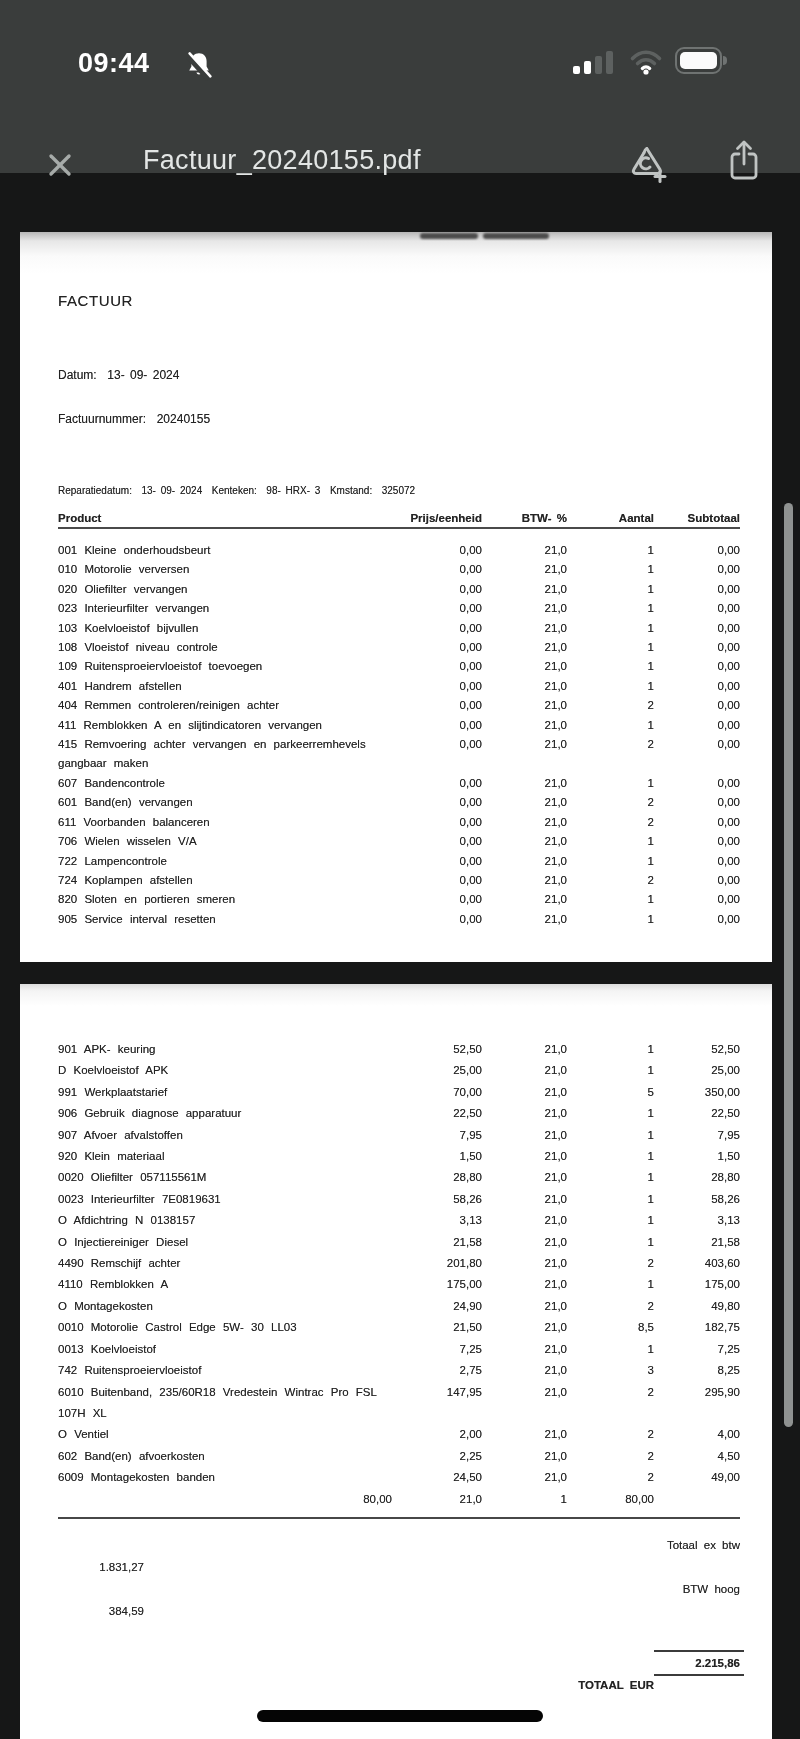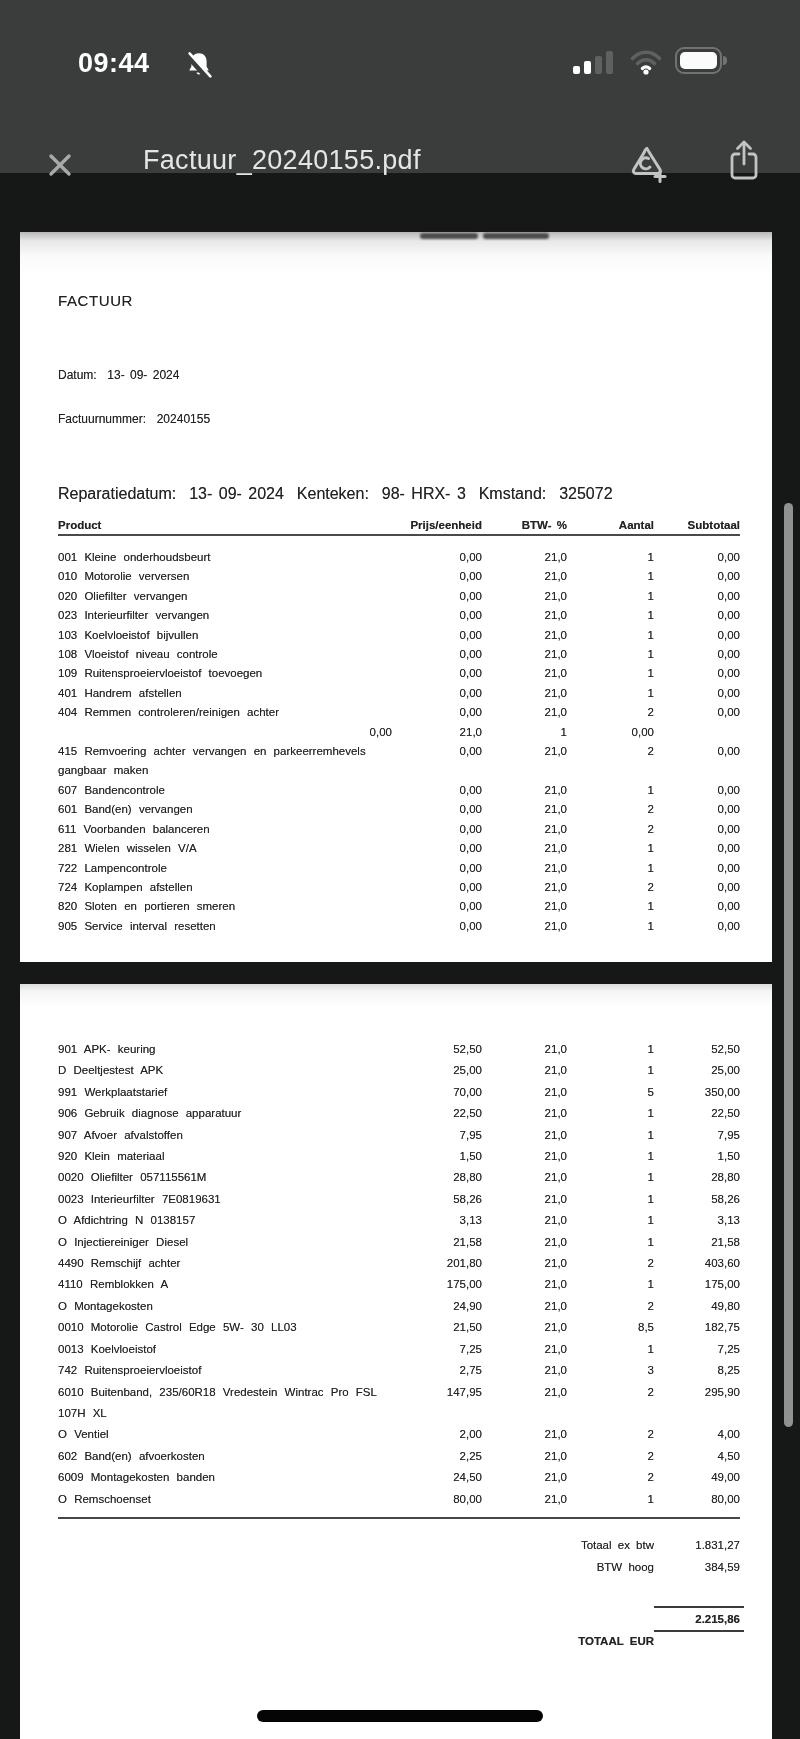--- a/index.html
+++ b/index.html
@@ -37,7 +37,7 @@
   .doc-text { text-shadow:0 0 .4px rgba(0,0,0,.5); }
   h1.factuur { margin-top:60px; font-size:15px; font-weight:400; letter-spacing:.6px; }
   .meta { margin-top:30px; font-size:12px; line-height:14.5px; white-space:pre; word-spacing:2px; }
-  .repair { margin-top:30px; font-size:16px; white-space:pre; word-spacing:2px; }
+  .repair { margin-top:30px; font-size:10px; white-space:pre; word-spacing:2px; }
   .grid { display:grid; grid-template-columns:1fr 90px 85px 87px 86px; }
   .grid .num { text-align:right; }
   .thead { margin-top:16px; font-weight:700; font-size:11.5px; padding-bottom:3px; border-bottom:2px solid #4a4a4a; word-spacing:2px; }

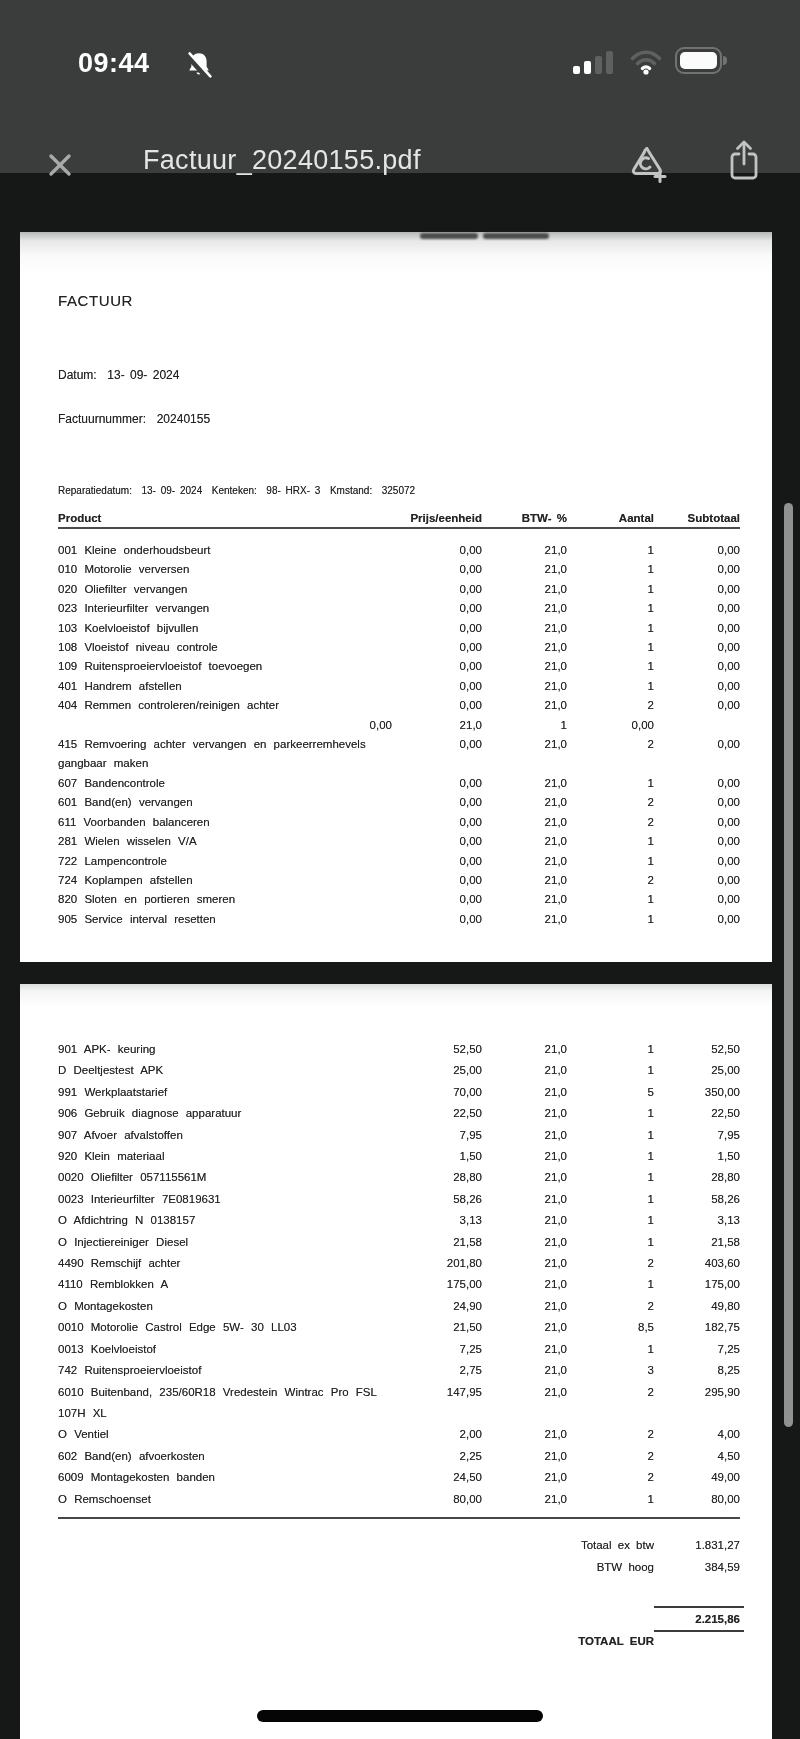--- a/index.html
+++ b/index.html
@@ -206,6 +206,7 @@
             <span class="c-subtotal num">0,00</span>
           </div>
           <div class="grid row">
+            <span class="c-product">411 Remblokken A en slijtindicatoren vervangen</span>
             <span class="c-price num">0,00</span>
             <span class="c-btw num">21,0</span>
             <span class="c-qty num">1</span>

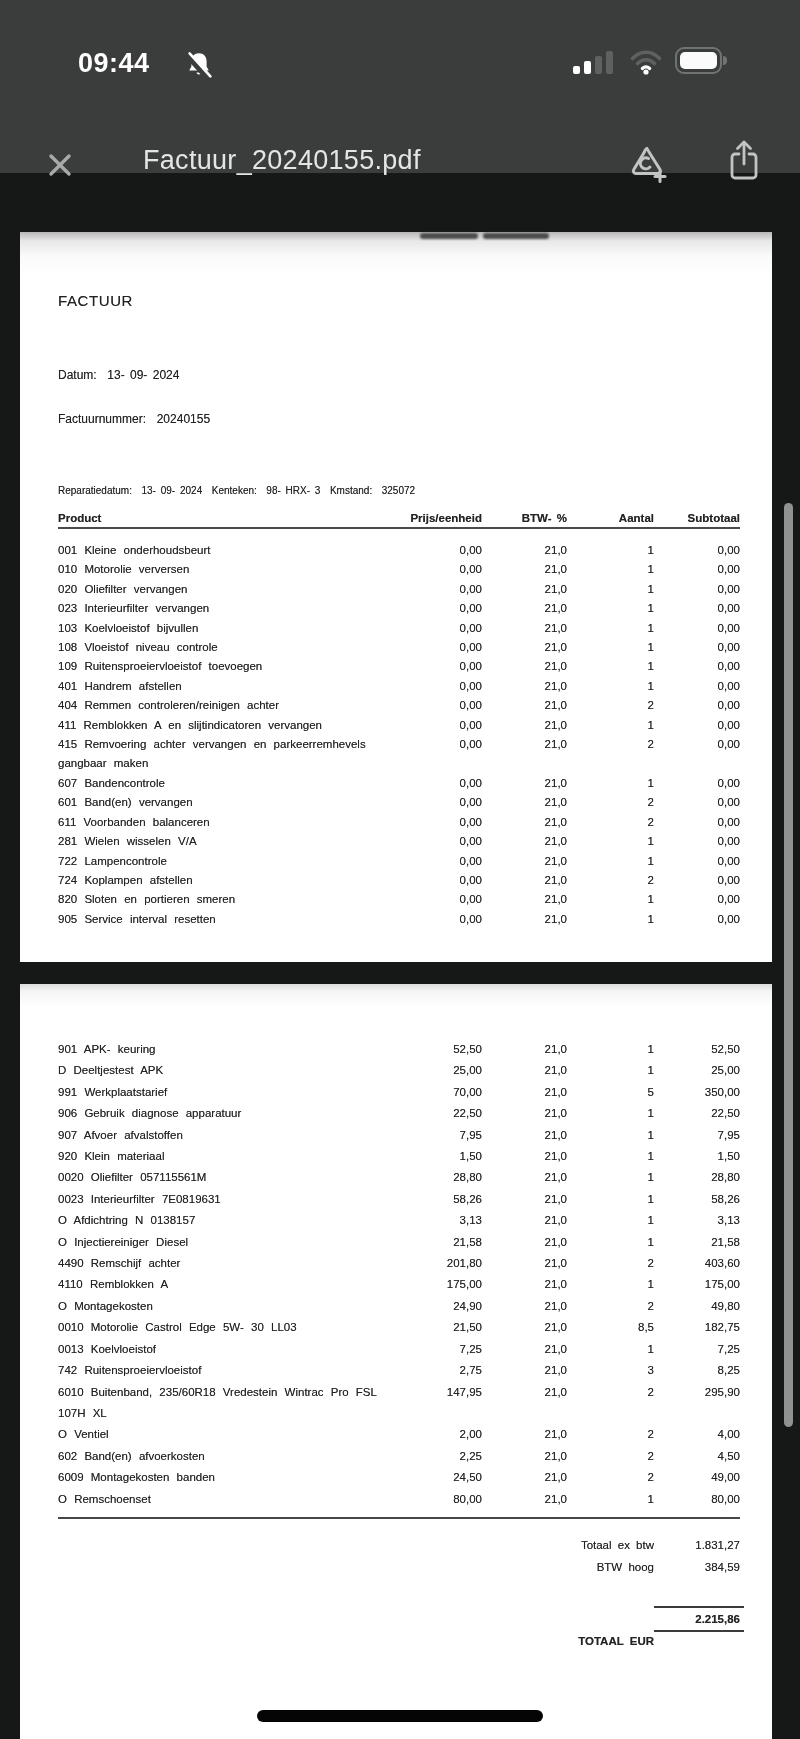--- a/index.html
+++ b/index.html
@@ -242,7 +242,7 @@
             <span class="c-subtotal num">0,00</span>
           </div>
           <div class="grid row">
-            <span class="c-product">281 Wielen wisselen V/A</span>
+            <span class="c-product">706 Wielen wisselen V/A</span>
             <span class="c-price num">0,00</span>
             <span class="c-btw num">21,0</span>
             <span class="c-qty num">1</span>

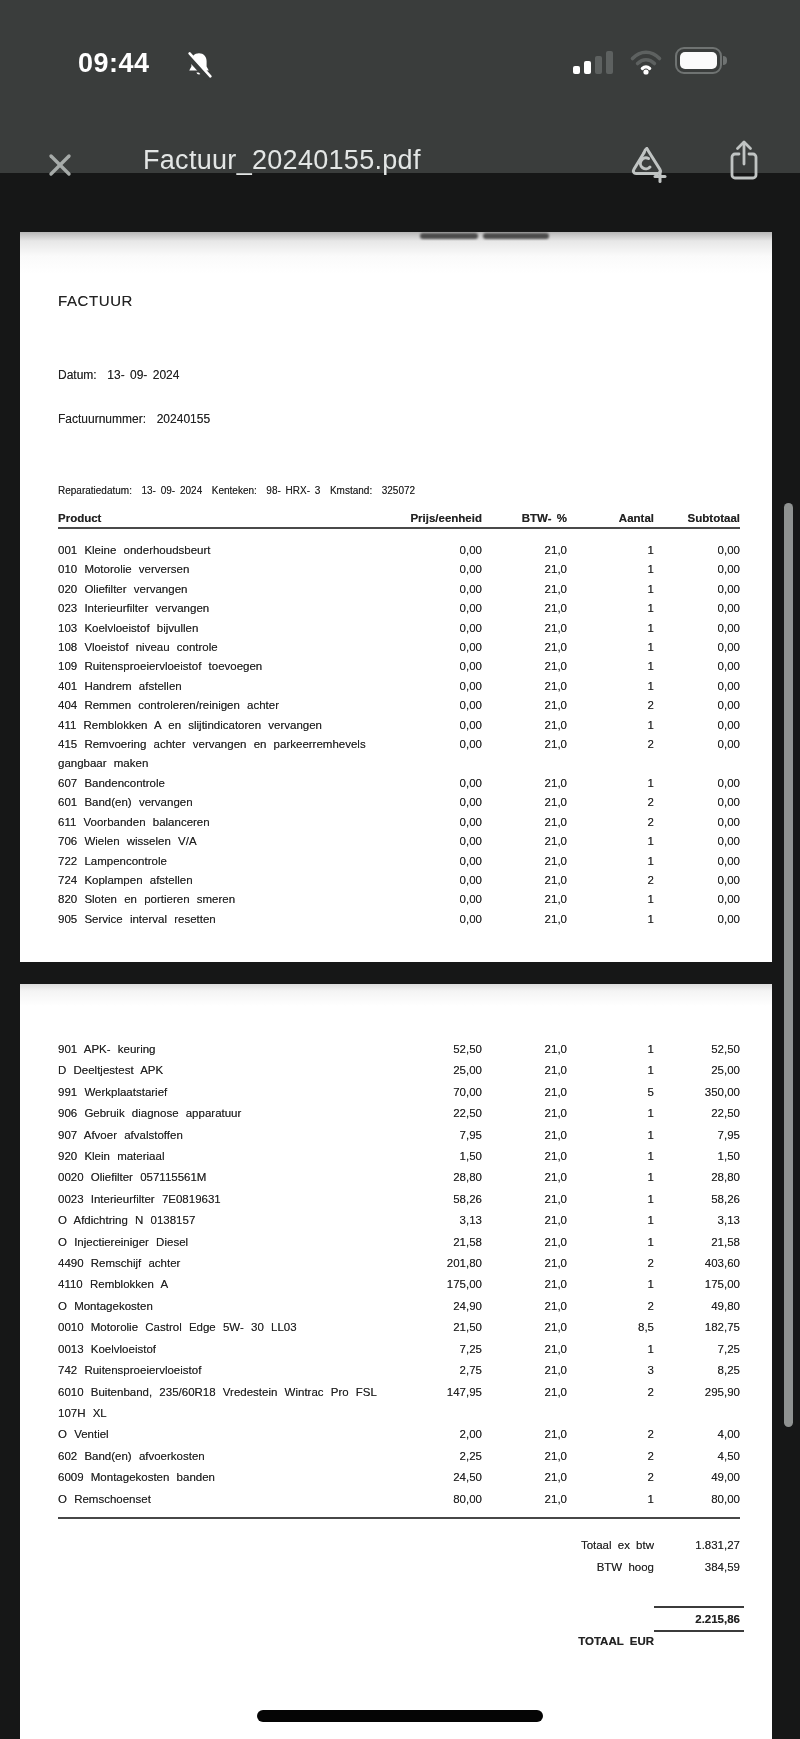--- a/index.html
+++ b/index.html
@@ -289,7 +289,7 @@
             <span class="c-subtotal num">52,50</span>
           </div>
           <div class="grid row">
-            <span class="c-product">D Deeltjestest APK</span>
+            <span class="c-product">D Koelvloeistof APK</span>
             <span class="c-price num">25,00</span>
             <span class="c-btw num">21,0</span>
             <span class="c-qty num">1</span>

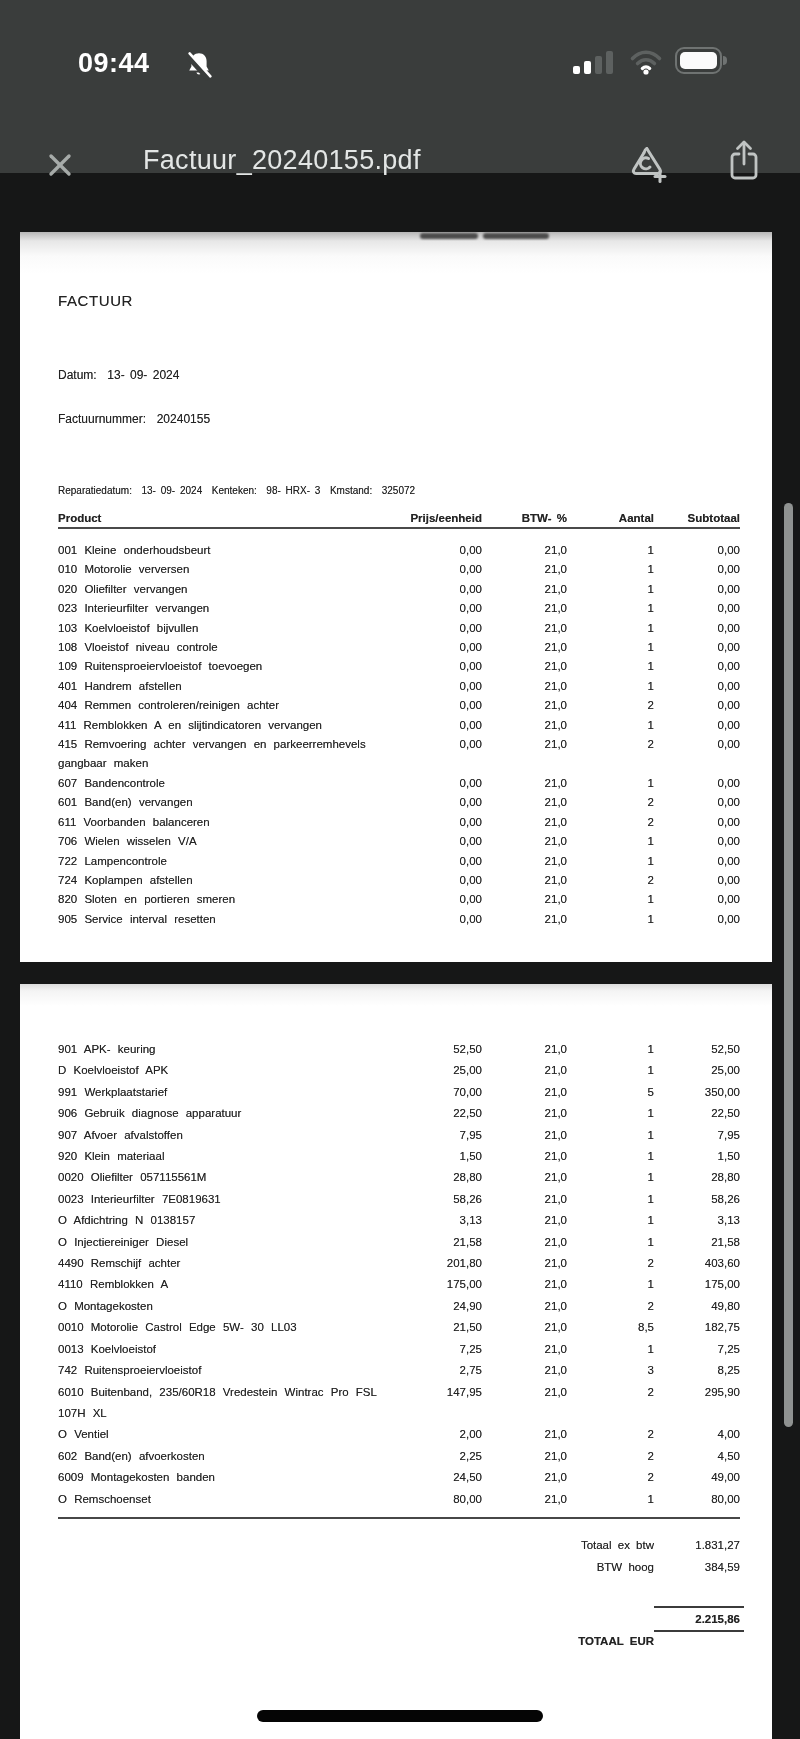--- a/index.html
+++ b/index.html
@@ -423,7 +423,6 @@
             <span class="c-subtotal num">49,00</span>
           </div>
           <div class="grid row">
-            <span class="c-product">O Remschoenset</span>
             <span class="c-price num">80,00</span>
             <span class="c-btw num">21,0</span>
             <span class="c-qty num">1</span>

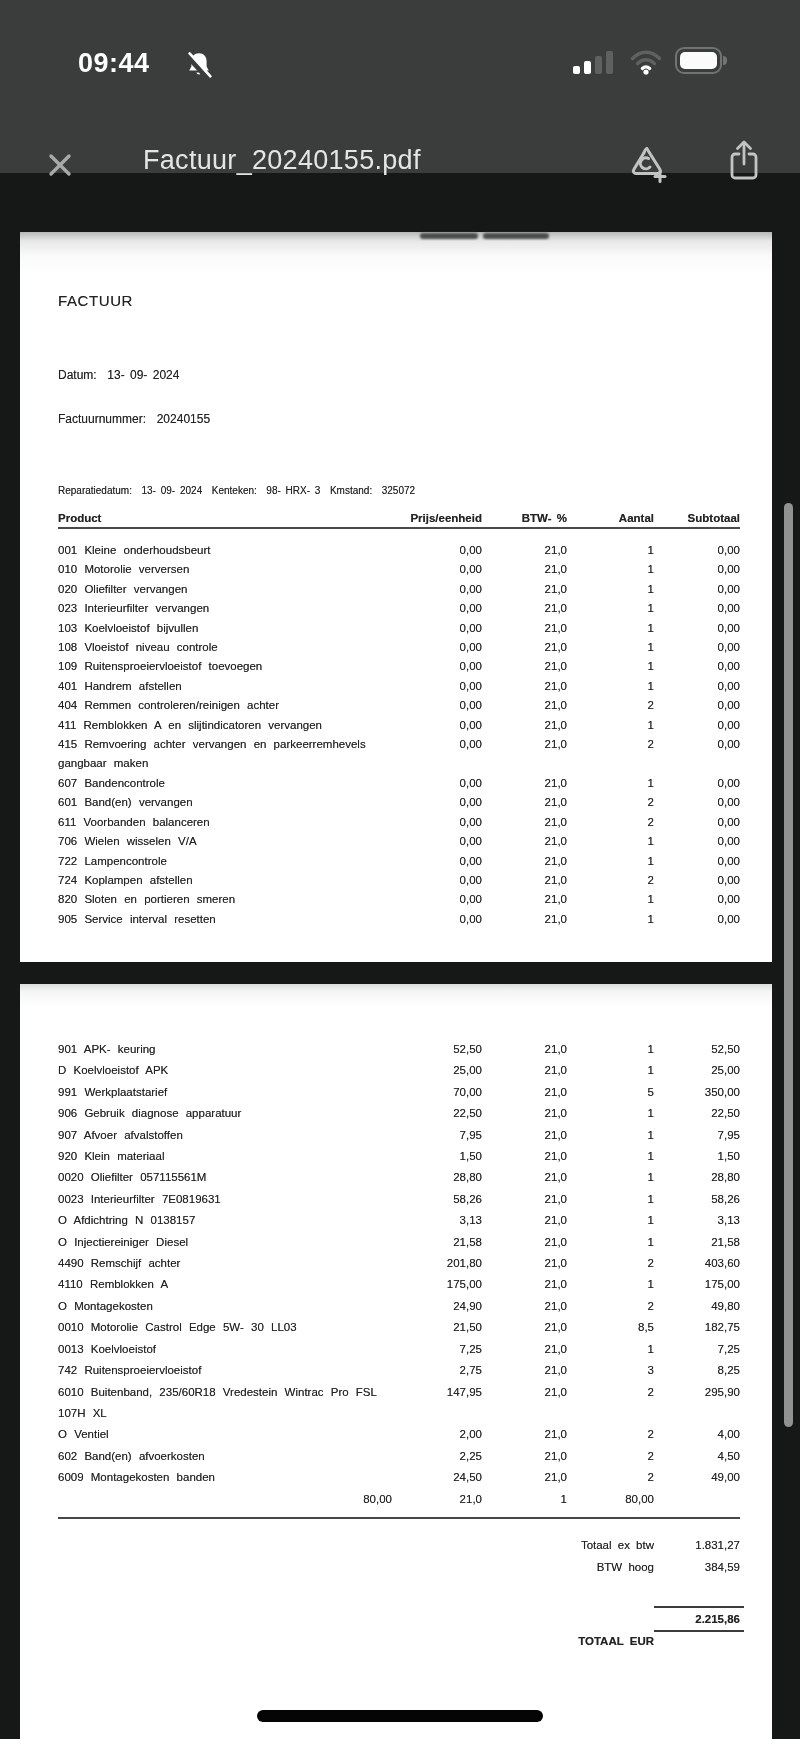--- a/index.html
+++ b/index.html
@@ -49,7 +49,7 @@
   .p2rows { padding-top:55px; }
   .totrule { border-top:2px solid #474747; margin-top:7px; }
   .totals { margin-top:15px; font-size:11.5px; word-spacing:3px; }
-  .trow { display:flex; justify-content:flex-end; line-height:22px; }
+  .trow { display:flex; justify-content:flex-end; line-height:22px;flex-direction:column; }
   .trow .lbl { text-align:right; }
   .trow .val { width:86px; text-align:right; }
   .grand { display:flex; justify-content:flex-end; align-items:center; margin-top:13px; font-size:11.5px; word-spacing:3px; }

